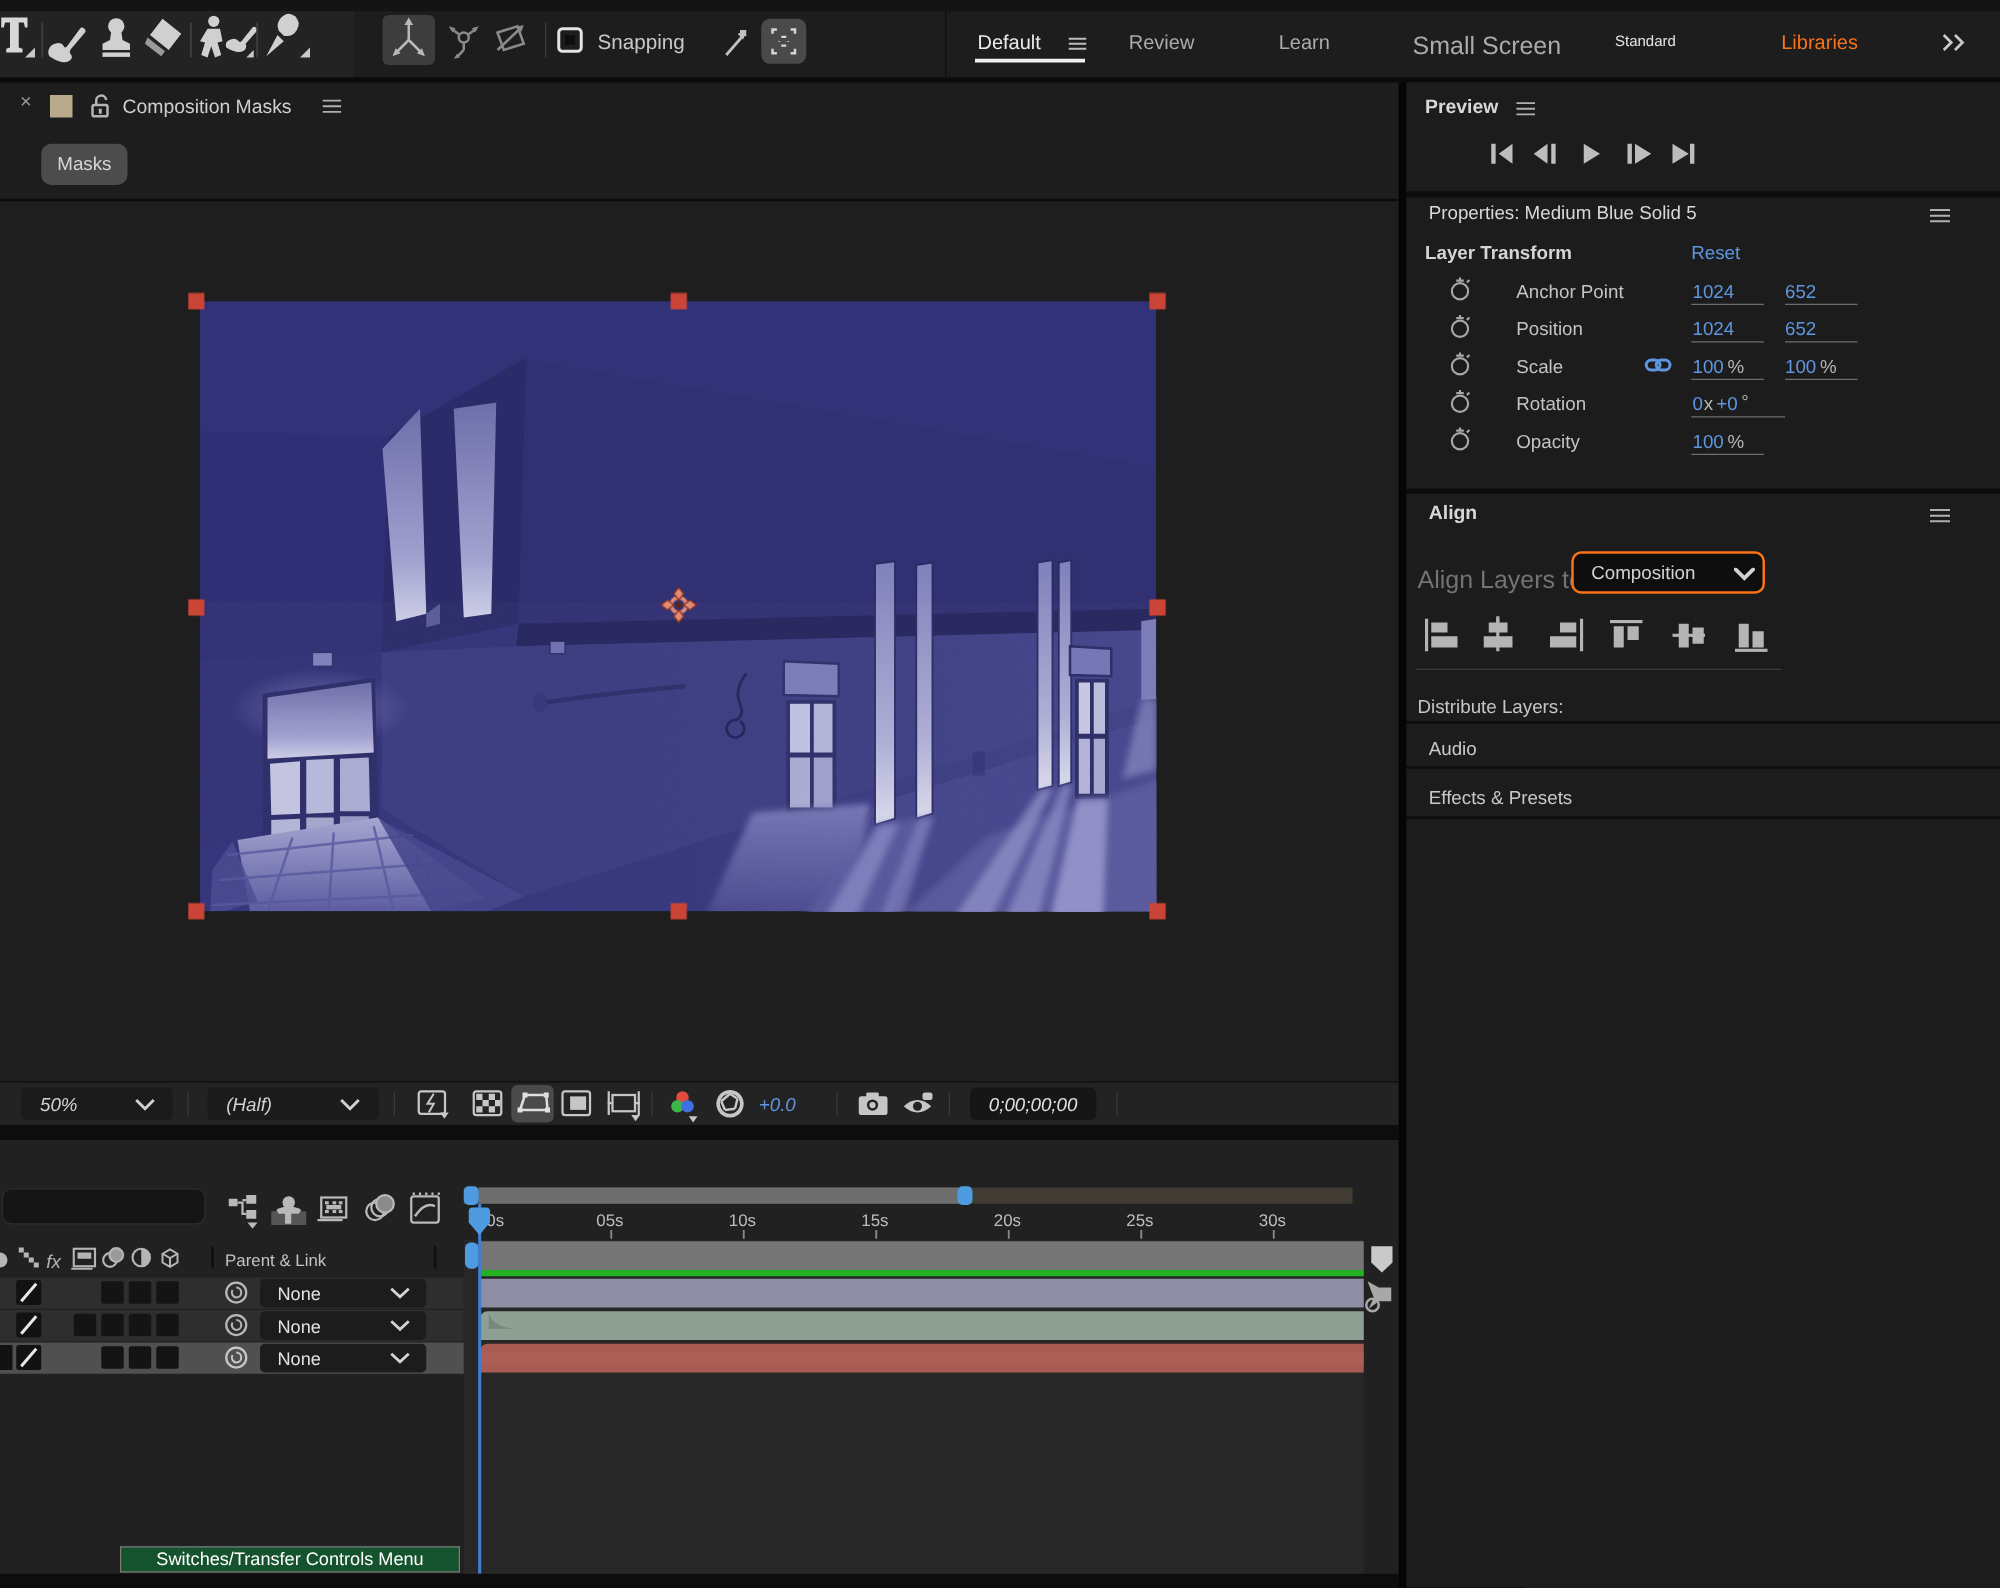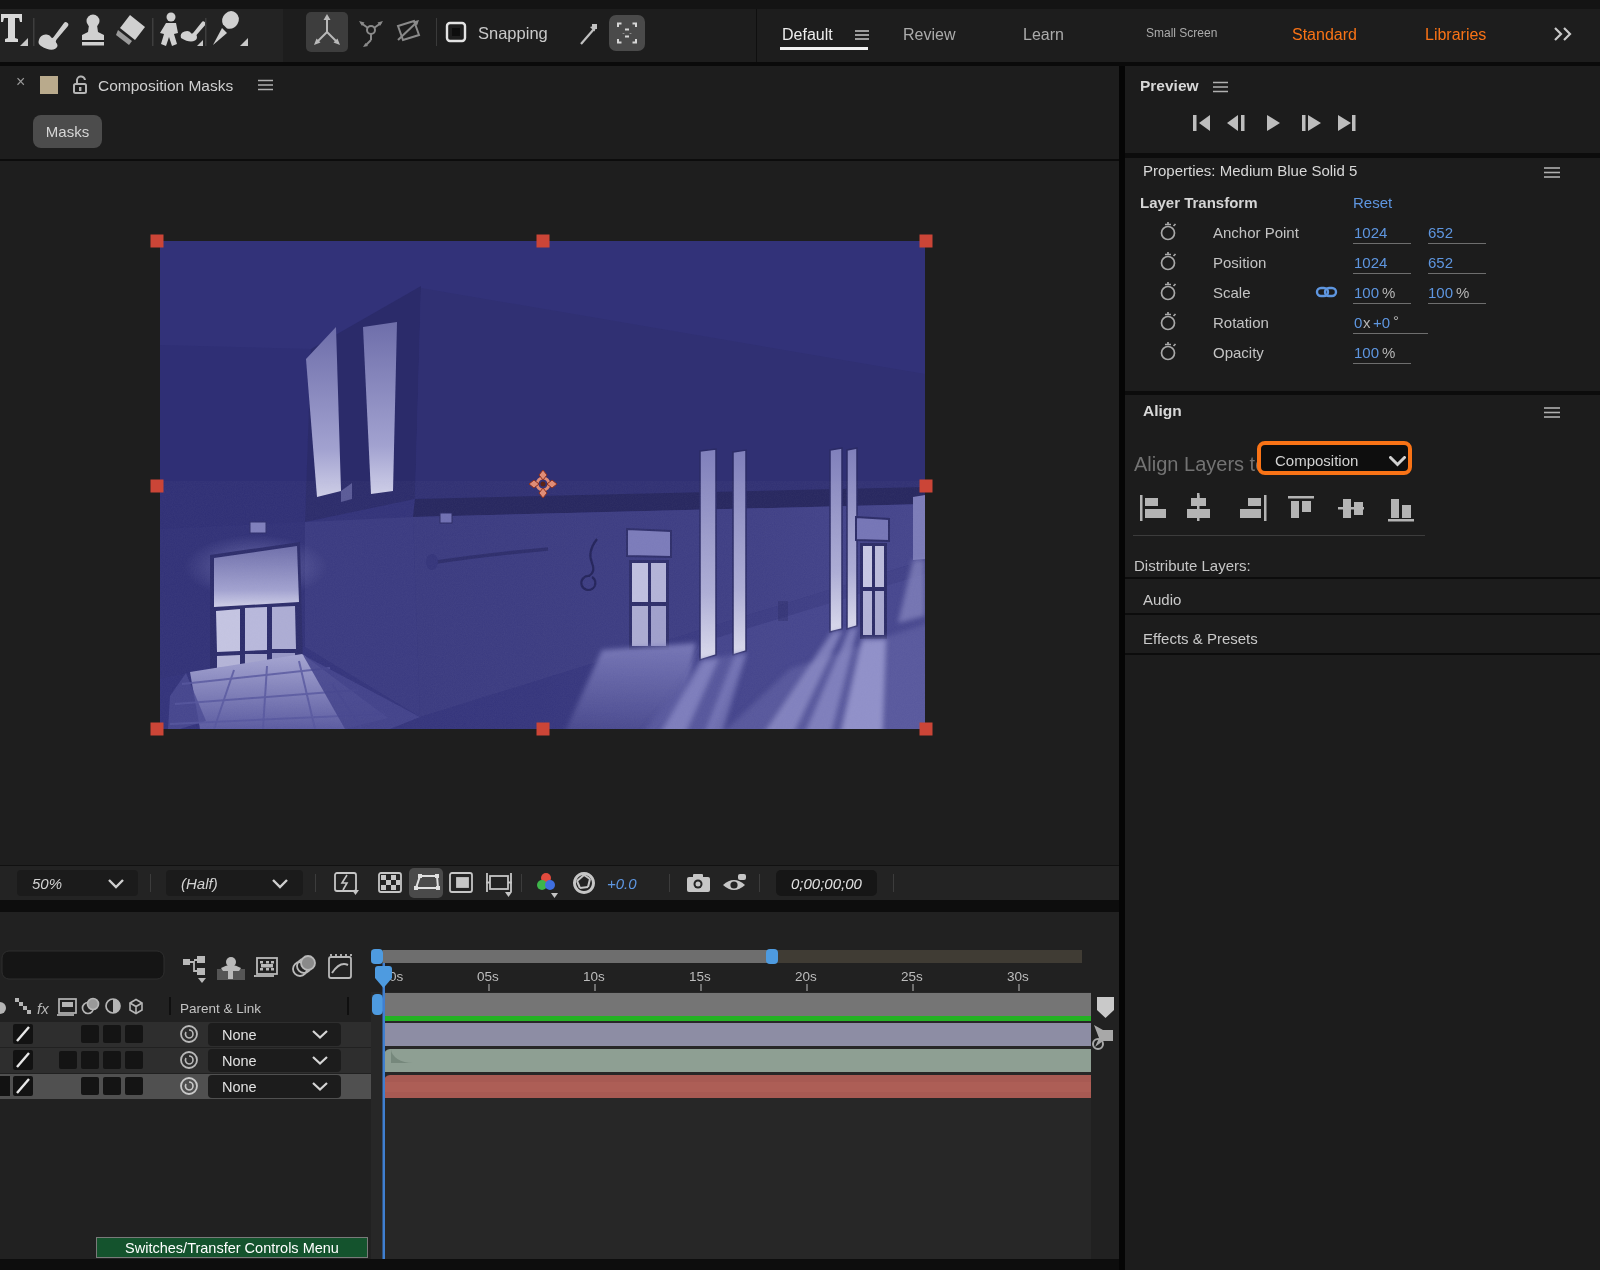--- a/index.html
+++ b/index.html
@@ -111,7 +111,7 @@
     <div class="abs" style="left:780px;top:47px;width:88px;height:3px;background:#f2f2f2;"></div>
     <div class="abs" style="left:903px;top:26px;color:#ababab;font-size:16px;">Review</div>
     <div class="abs" style="left:1023px;top:26px;color:#ababab;font-size:16px;">Learn</div>
-    <div class="abs" style="left:1130px;top:26px;color:#ababab;font-size:12px;margin-left:16px;">Small Screen</div>
+    <div class="abs" style="left:1130px;top:26px;color:#ababab;font-size:20px;">Small Screen</div>
     <div class="abs" style="left:1292px;top:26px;color:#f97316;font-size:16px;">Standard</div>
     <div class="abs" style="left:1425px;top:26px;color:#f97316;font-size:16px;">Libraries</div>
     <svg class="abs" style="left:1553px;top:27px;" width="24" height="14" viewBox="0 0 24 14">

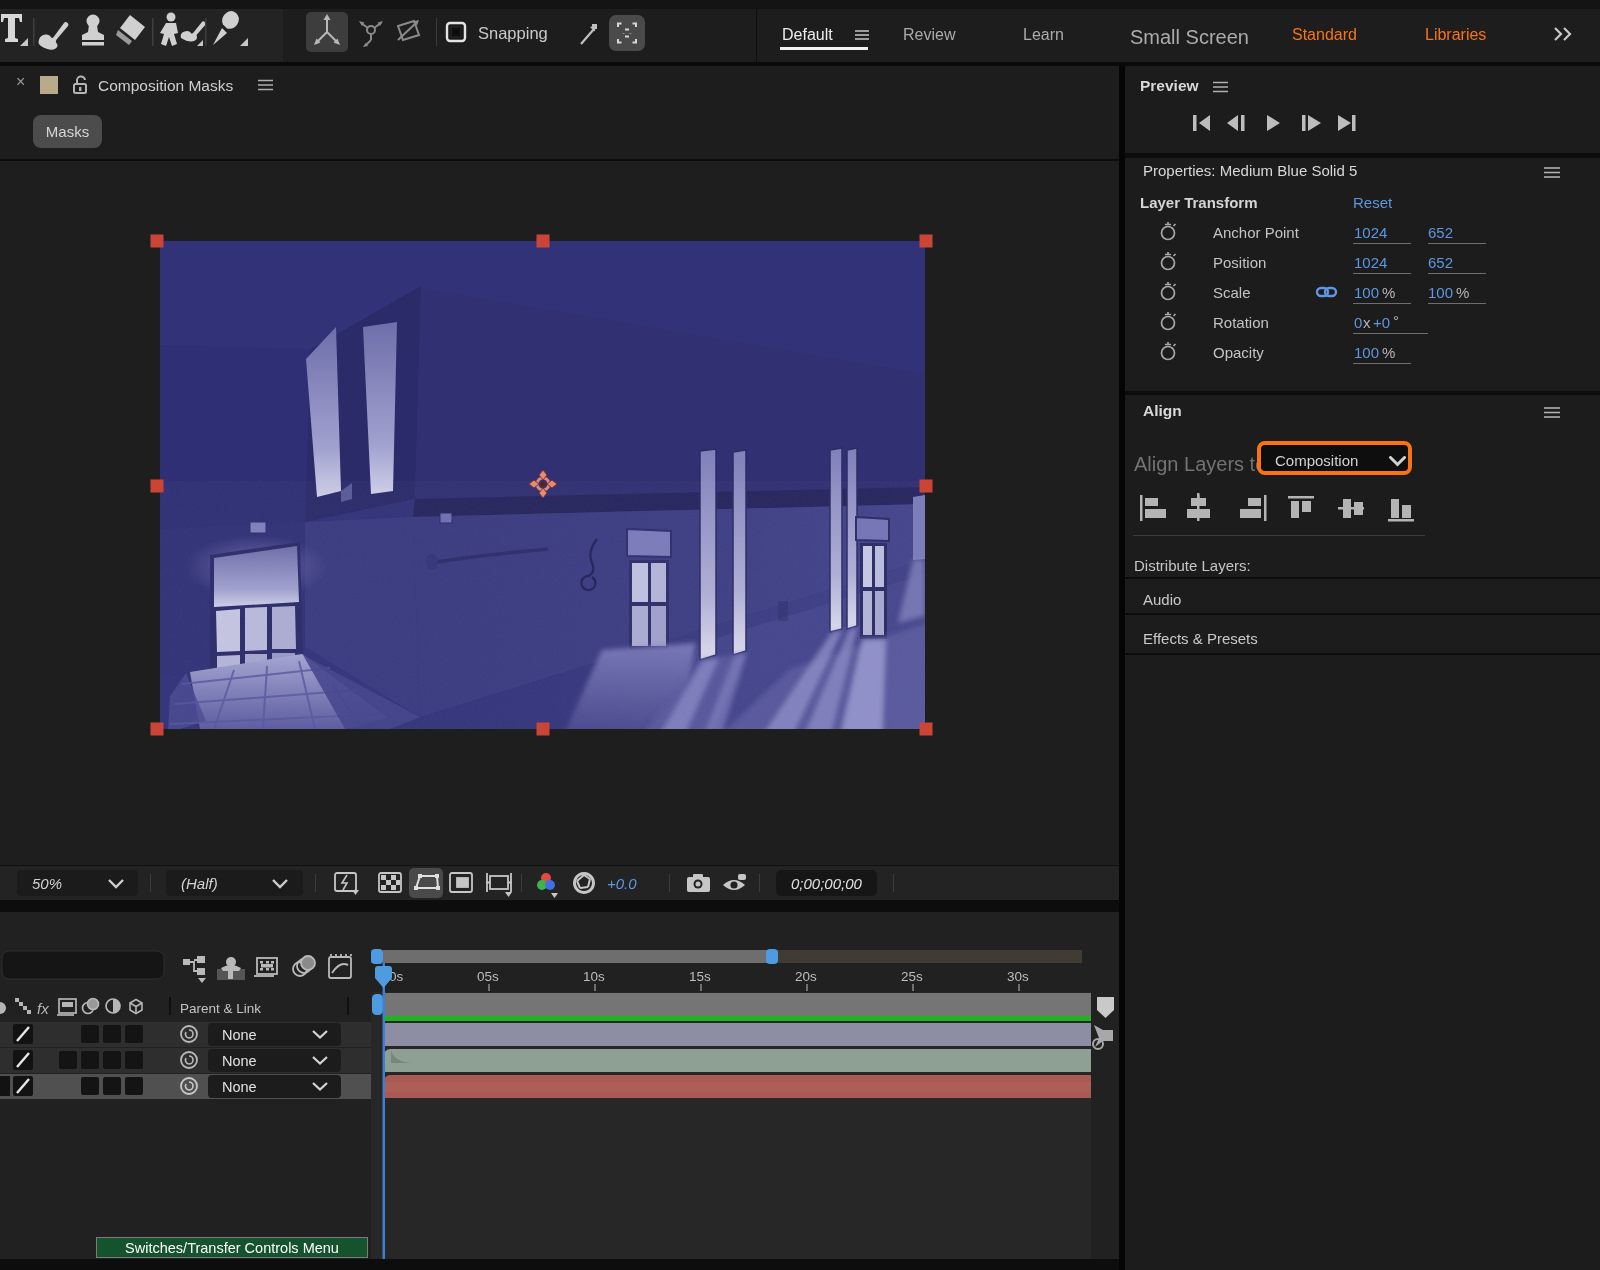--- a/index.html
+++ b/index.html
@@ -112,7 +112,7 @@
     <div class="abs" style="left:903px;top:26px;color:#ababab;font-size:16px;">Review</div>
     <div class="abs" style="left:1023px;top:26px;color:#ababab;font-size:16px;">Learn</div>
     <div class="abs" style="left:1130px;top:26px;color:#ababab;font-size:20px;">Small Screen</div>
-    <div class="abs" style="left:1292px;top:26px;color:#f97316;font-size:16px;">Standard</div>
+    <div class="abs" style="left:1292px;top:26px;color:#e5e5e5;font-size:12px;">Standard</div>
     <div class="abs" style="left:1425px;top:26px;color:#f97316;font-size:16px;">Libraries</div>
     <svg class="abs" style="left:1553px;top:27px;" width="24" height="14" viewBox="0 0 24 14">
         <g stroke="#c9c9c9" stroke-width="2.2" fill="none">

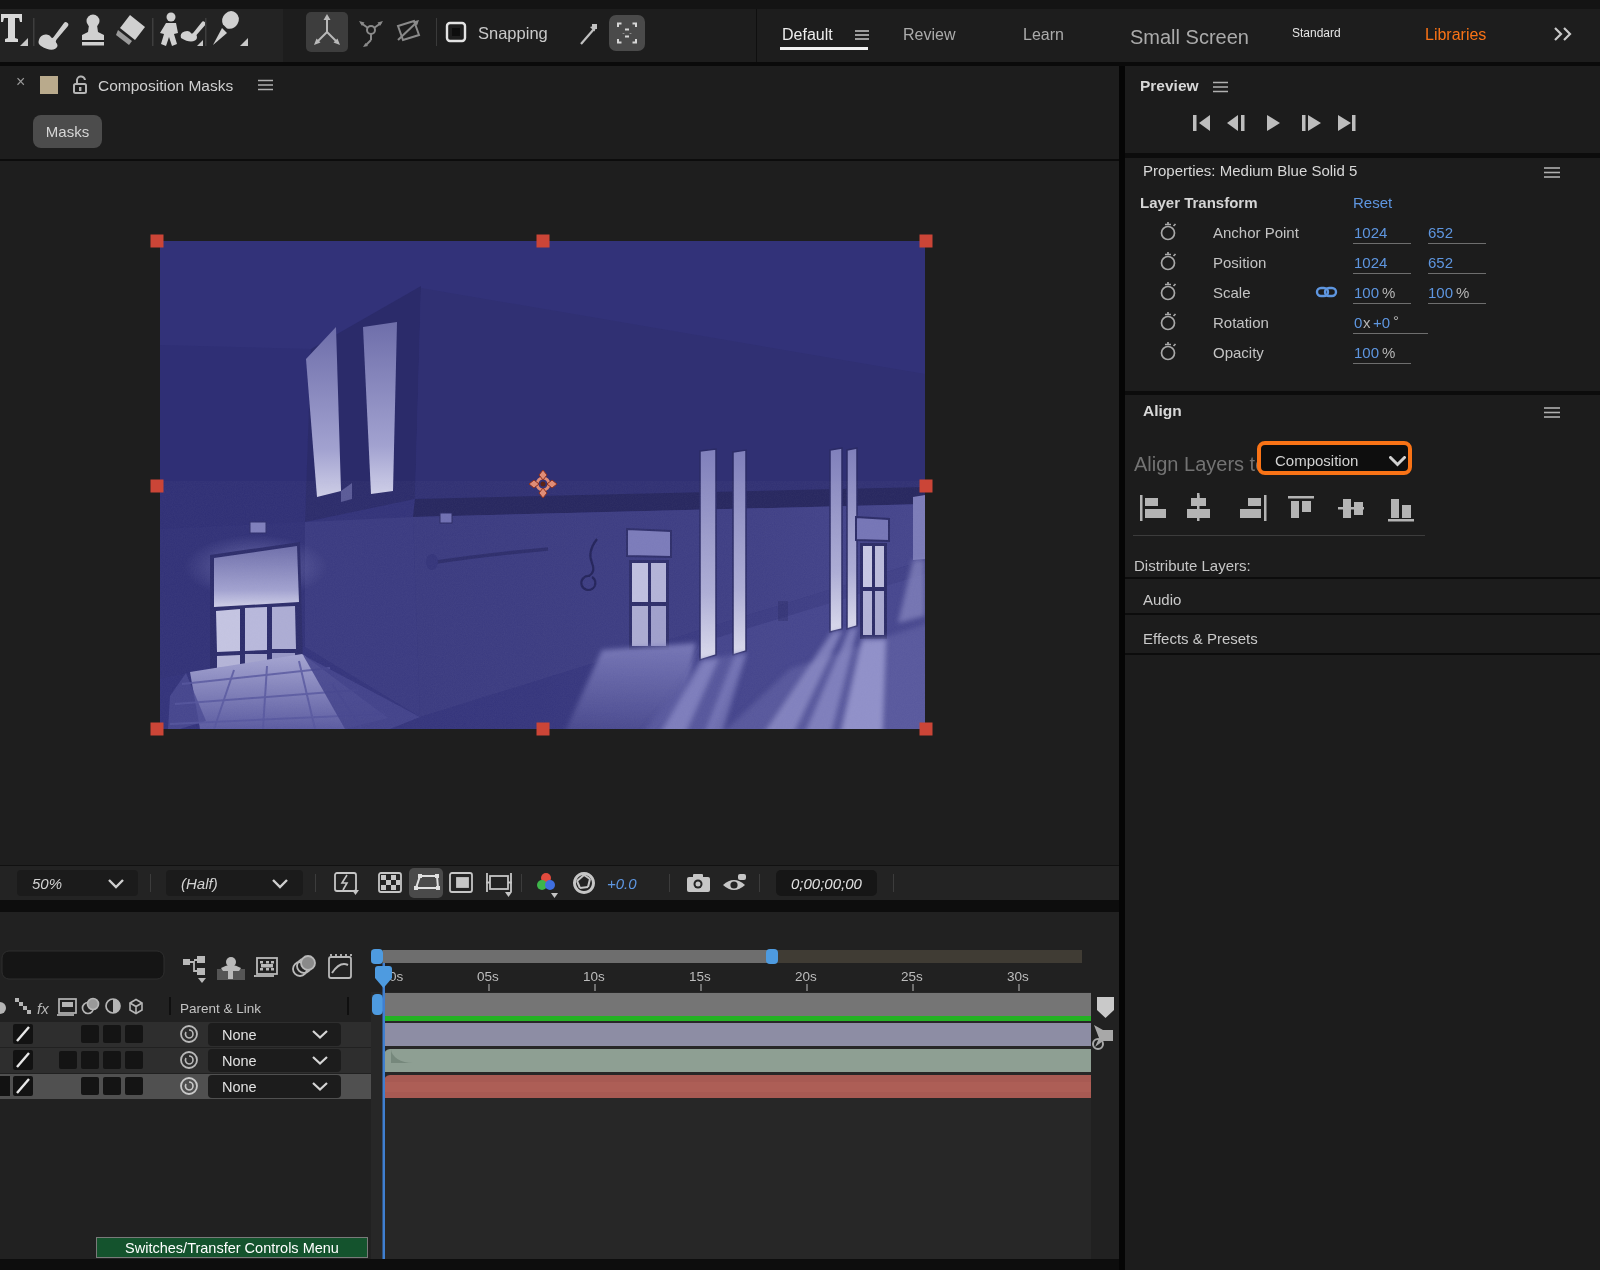--- a/index.html
+++ b/index.html
@@ -681,7 +681,7 @@
         </g>
       </svg>
     <div class="abs" style="left:9px;top:387px;color:#737373;font-size:20px;">Align Layers to:</div>
-    <div class="abs" style="left:132px;top:375px;width:155px;height:34px;background:#0e0e0e;border:4px solid #f97316;border-radius:8px;">
+    <div class="abs" style="left:132px;top:375px;width:155px;height:34px;background:#0e0e0e;border:2px solid #f97316;border-radius:8px;">
       <span style="position:absolute;left:14px;top:7px;color:#d2d2d2;font-size:15px;">Composition</span>
       <svg style="position:absolute;left:128px;top:11px;" width="17" height="11" viewBox="0 0 17 11">
           <path d="M 1.5 1.5 l 7 7 l 7 -7" stroke="#d2d2d2" stroke-width="3" fill="none" stroke-linecap="round"></path>

